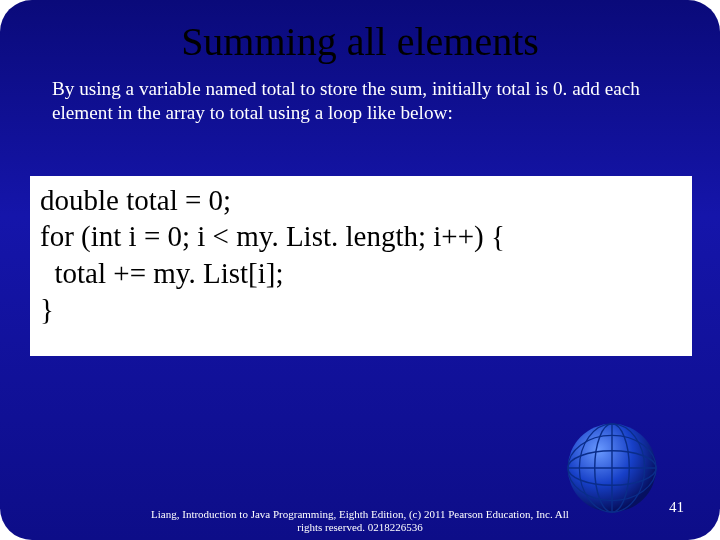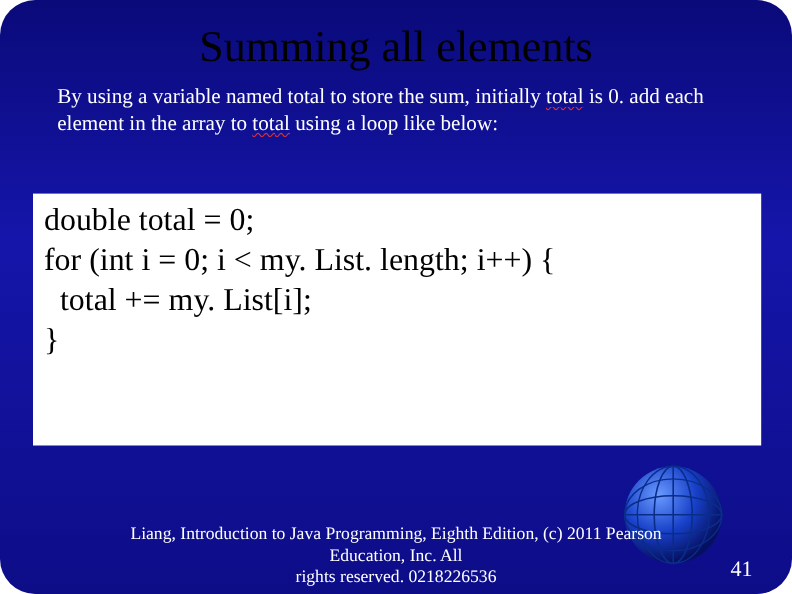--- a/index.html
+++ b/index.html
@@ -27,7 +27,6 @@
   }
   .err {
     color: #fff;
-    text-decoration: underline;
     text-decoration-color: #e03030;
     text-decoration-style: wavy;
     text-decoration-thickness: 1px;

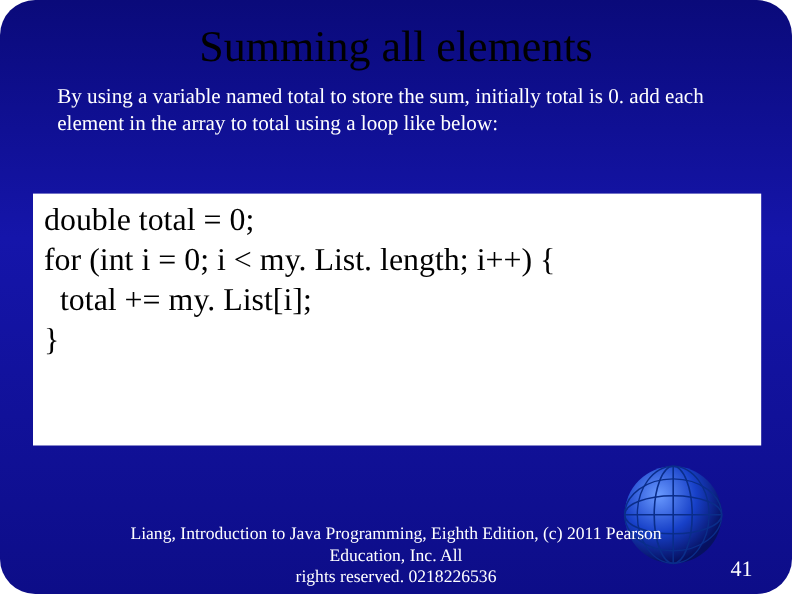--- a/index.html
+++ b/index.html
@@ -37,7 +37,7 @@
     left: 30px;
     top: 176px;
     width: 662px;
-    height: 229px;
+    height: 180px;
     background: #fff;
     color: #000;
     font-size: 29px;

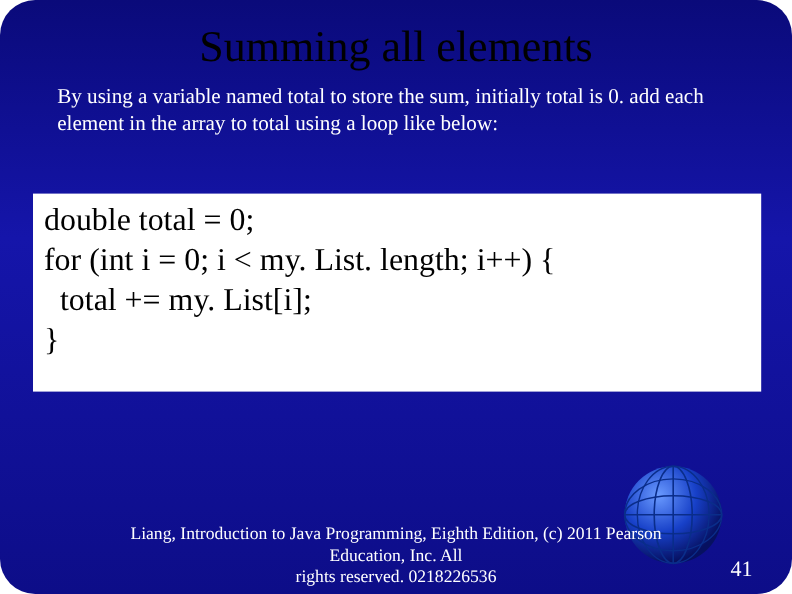--- a/index.html
+++ b/index.html
@@ -60,7 +60,7 @@
     width: 100%;
     text-align: center;
     color: #fff;
-    font-size: 16px;
+    font-size: 11px;
     line-height: 1.2;
     padding: 0 100px;
   }

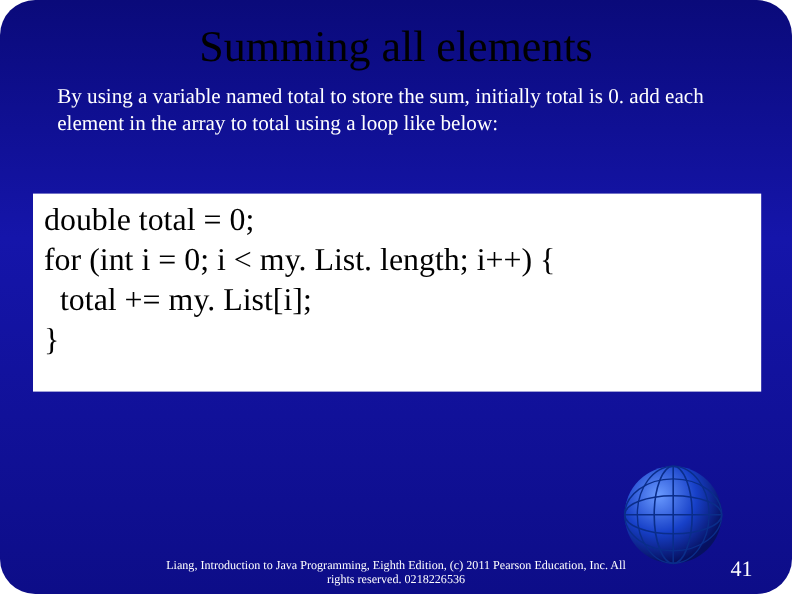--- a/index.html
+++ b/index.html
@@ -67,9 +67,9 @@
   .pagenum {
     position: absolute;
     right: 36px;
-    bottom: 10px;
+    bottom: 24px;
     color: #fff;
-    font-size: 20px;
+    font-size: 15px;
   }
 </style>
 </head>

